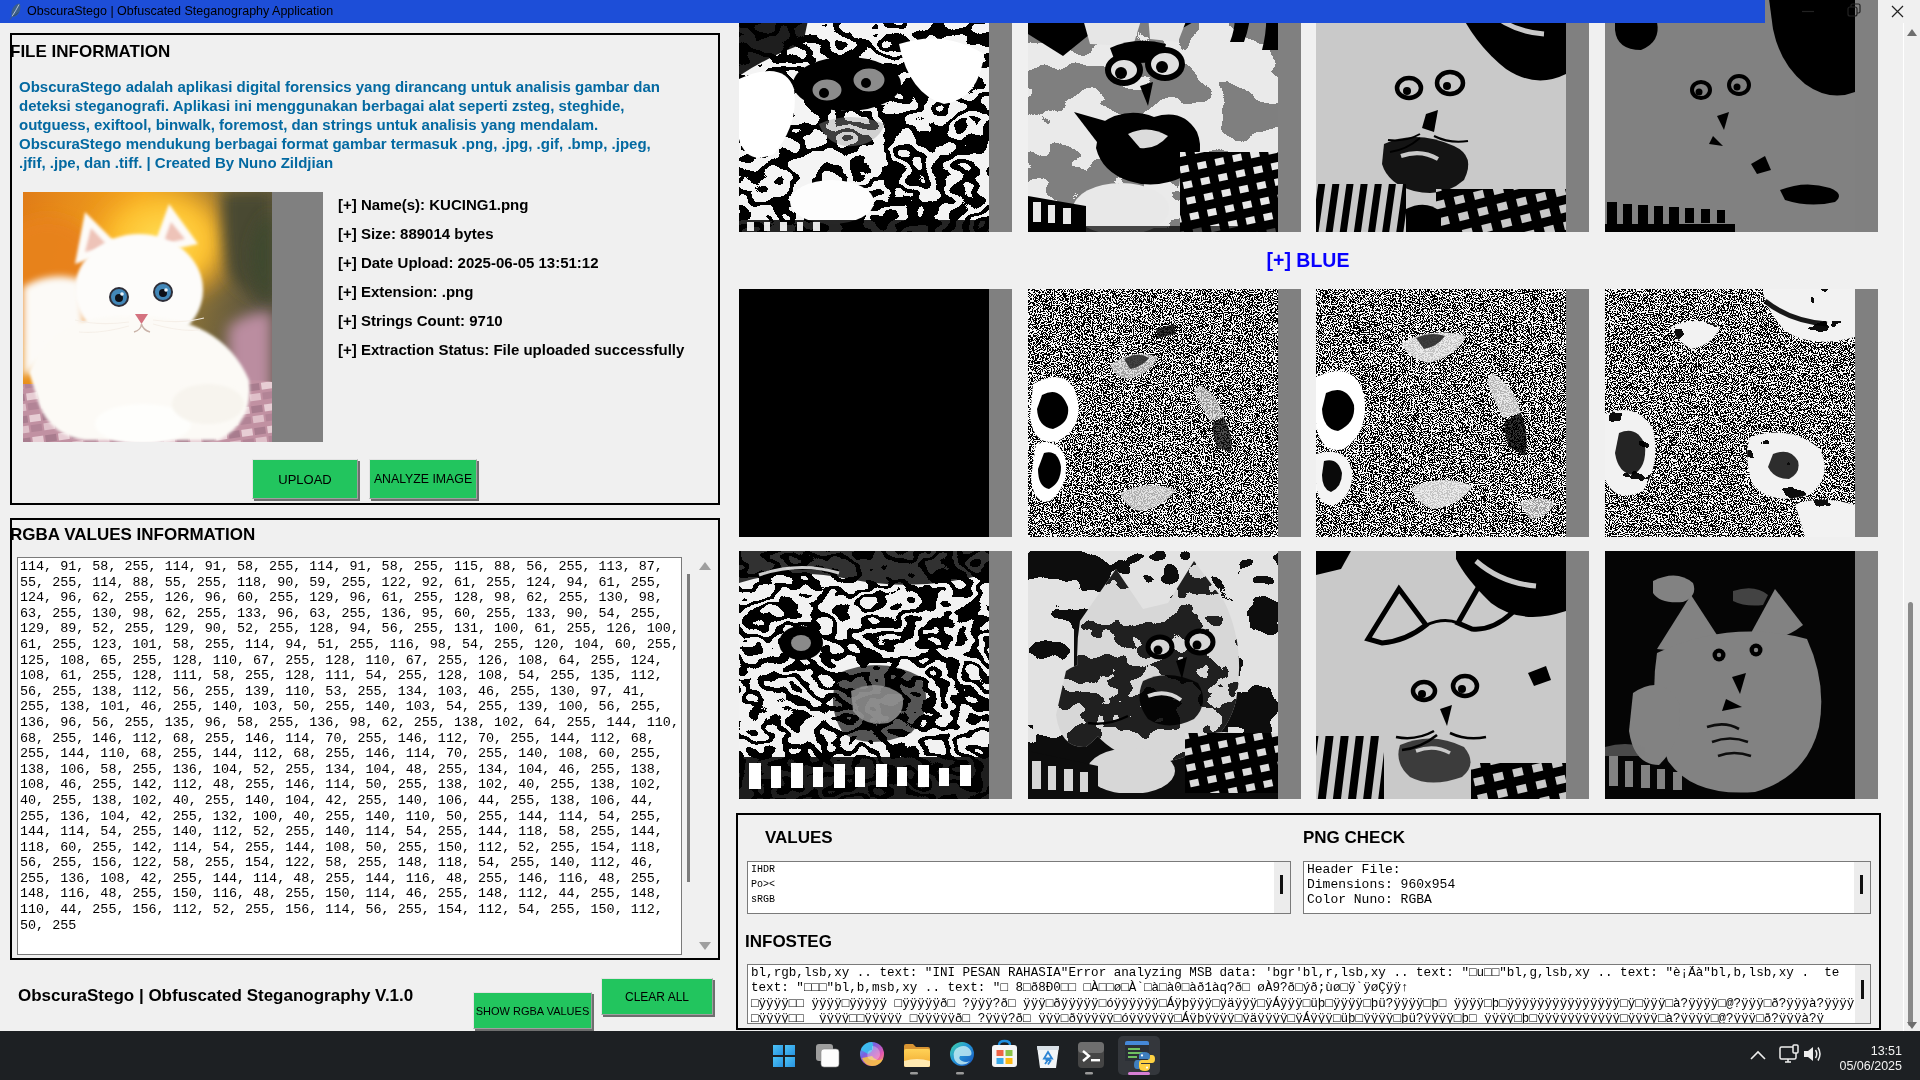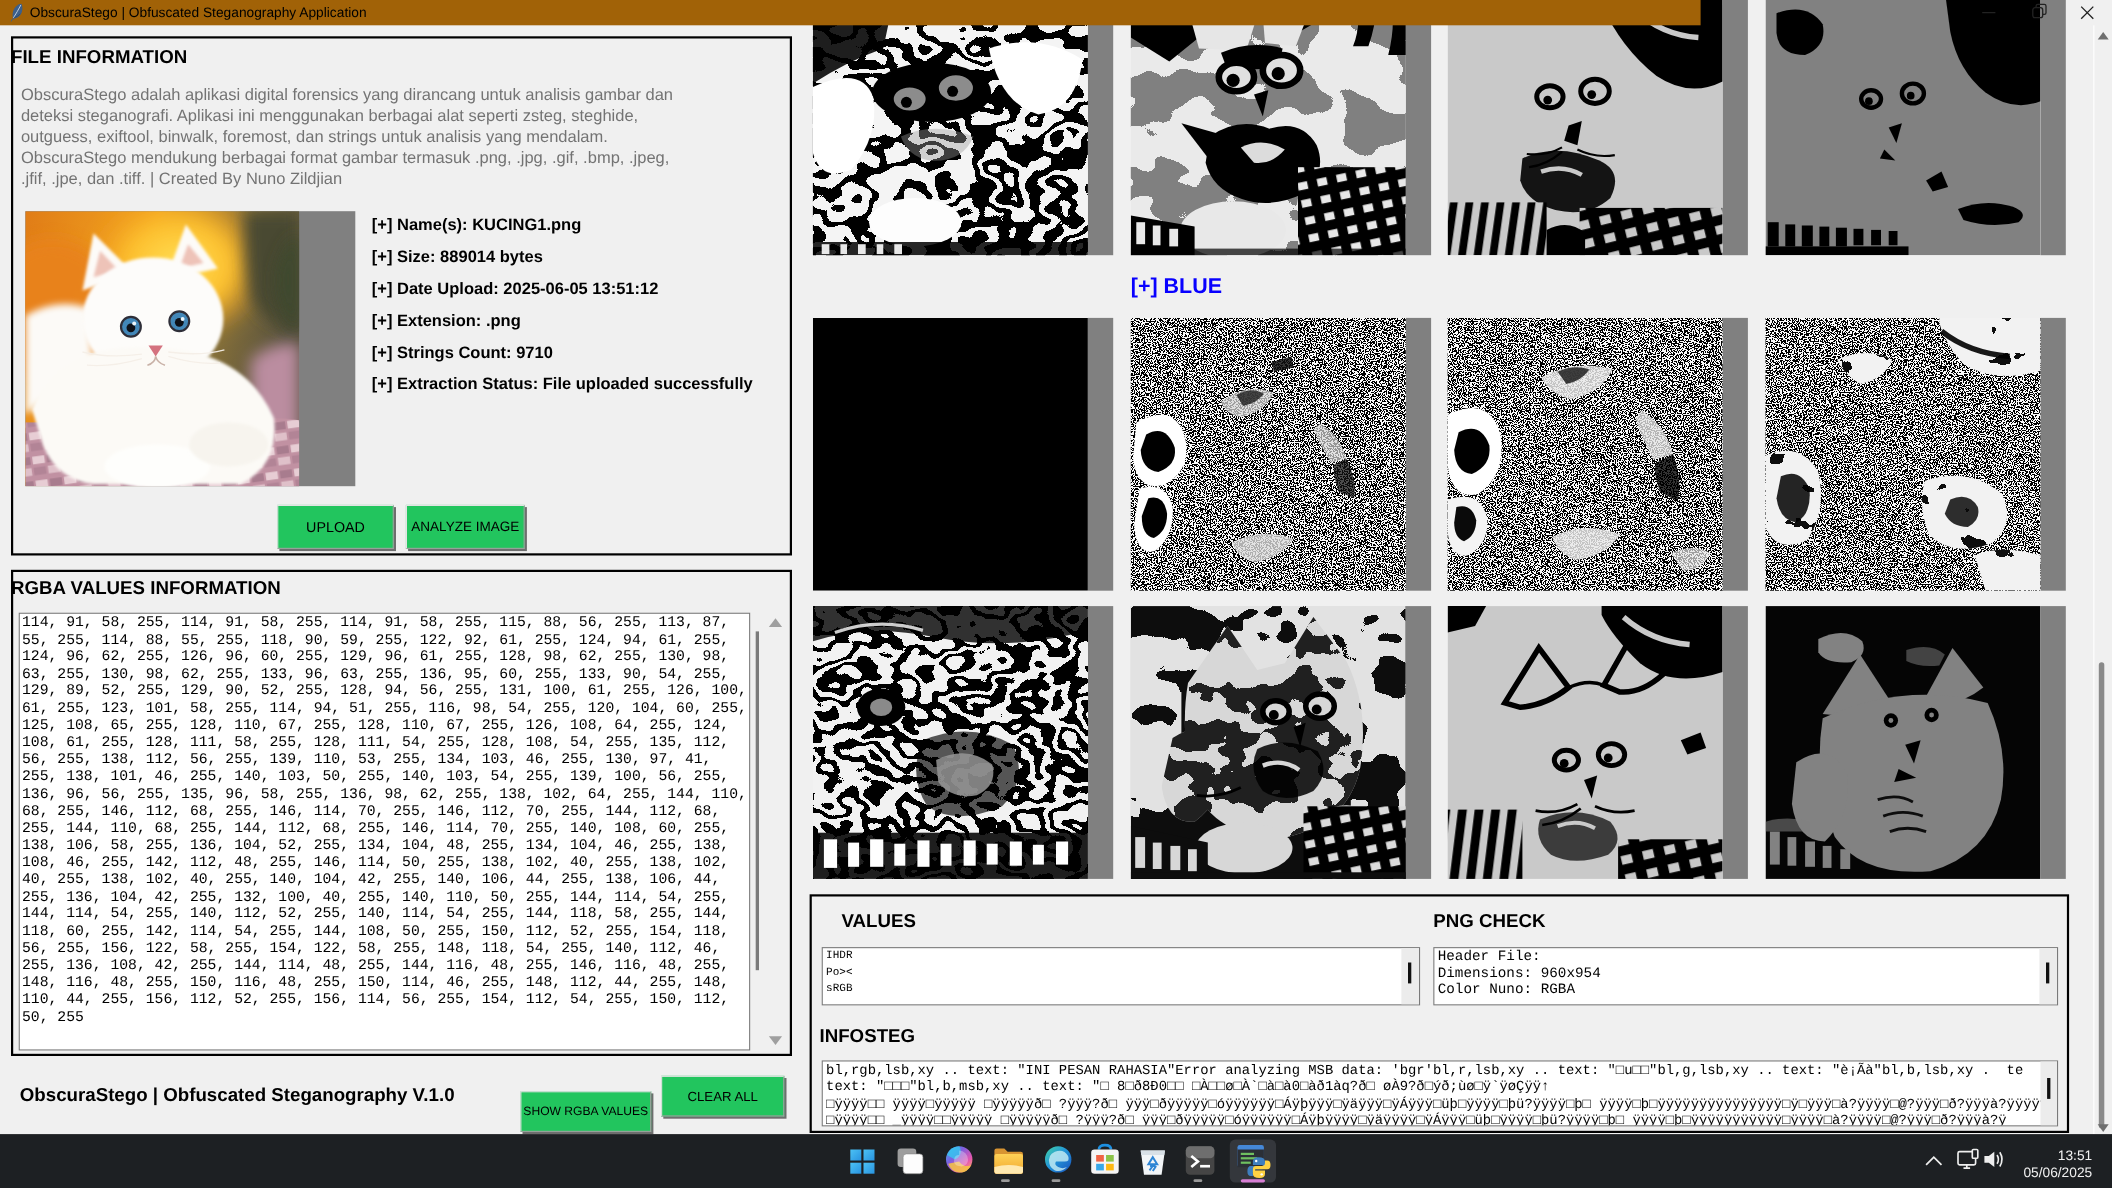--- a/index.html
+++ b/index.html
@@ -6,7 +6,7 @@
     font-family:"Liberation Sans", sans-serif;}
   .abs{position:absolute;}
   
-  #titlebar{position:absolute;left:0;top:0;width:1546px;height:23px;background:#a16207;z-index:50;}
+  #titlebar{position:absolute;left:0;top:0;width:1765px;height:23px;background:#1d4ed8;z-index:50;}
   #titletxt{position:absolute;left:27px;top:4px;font-size:12.5px;color:#000;}
   
   .panel{position:absolute;border:2px solid #000;background:#f0f0f0;box-sizing:border-box;}

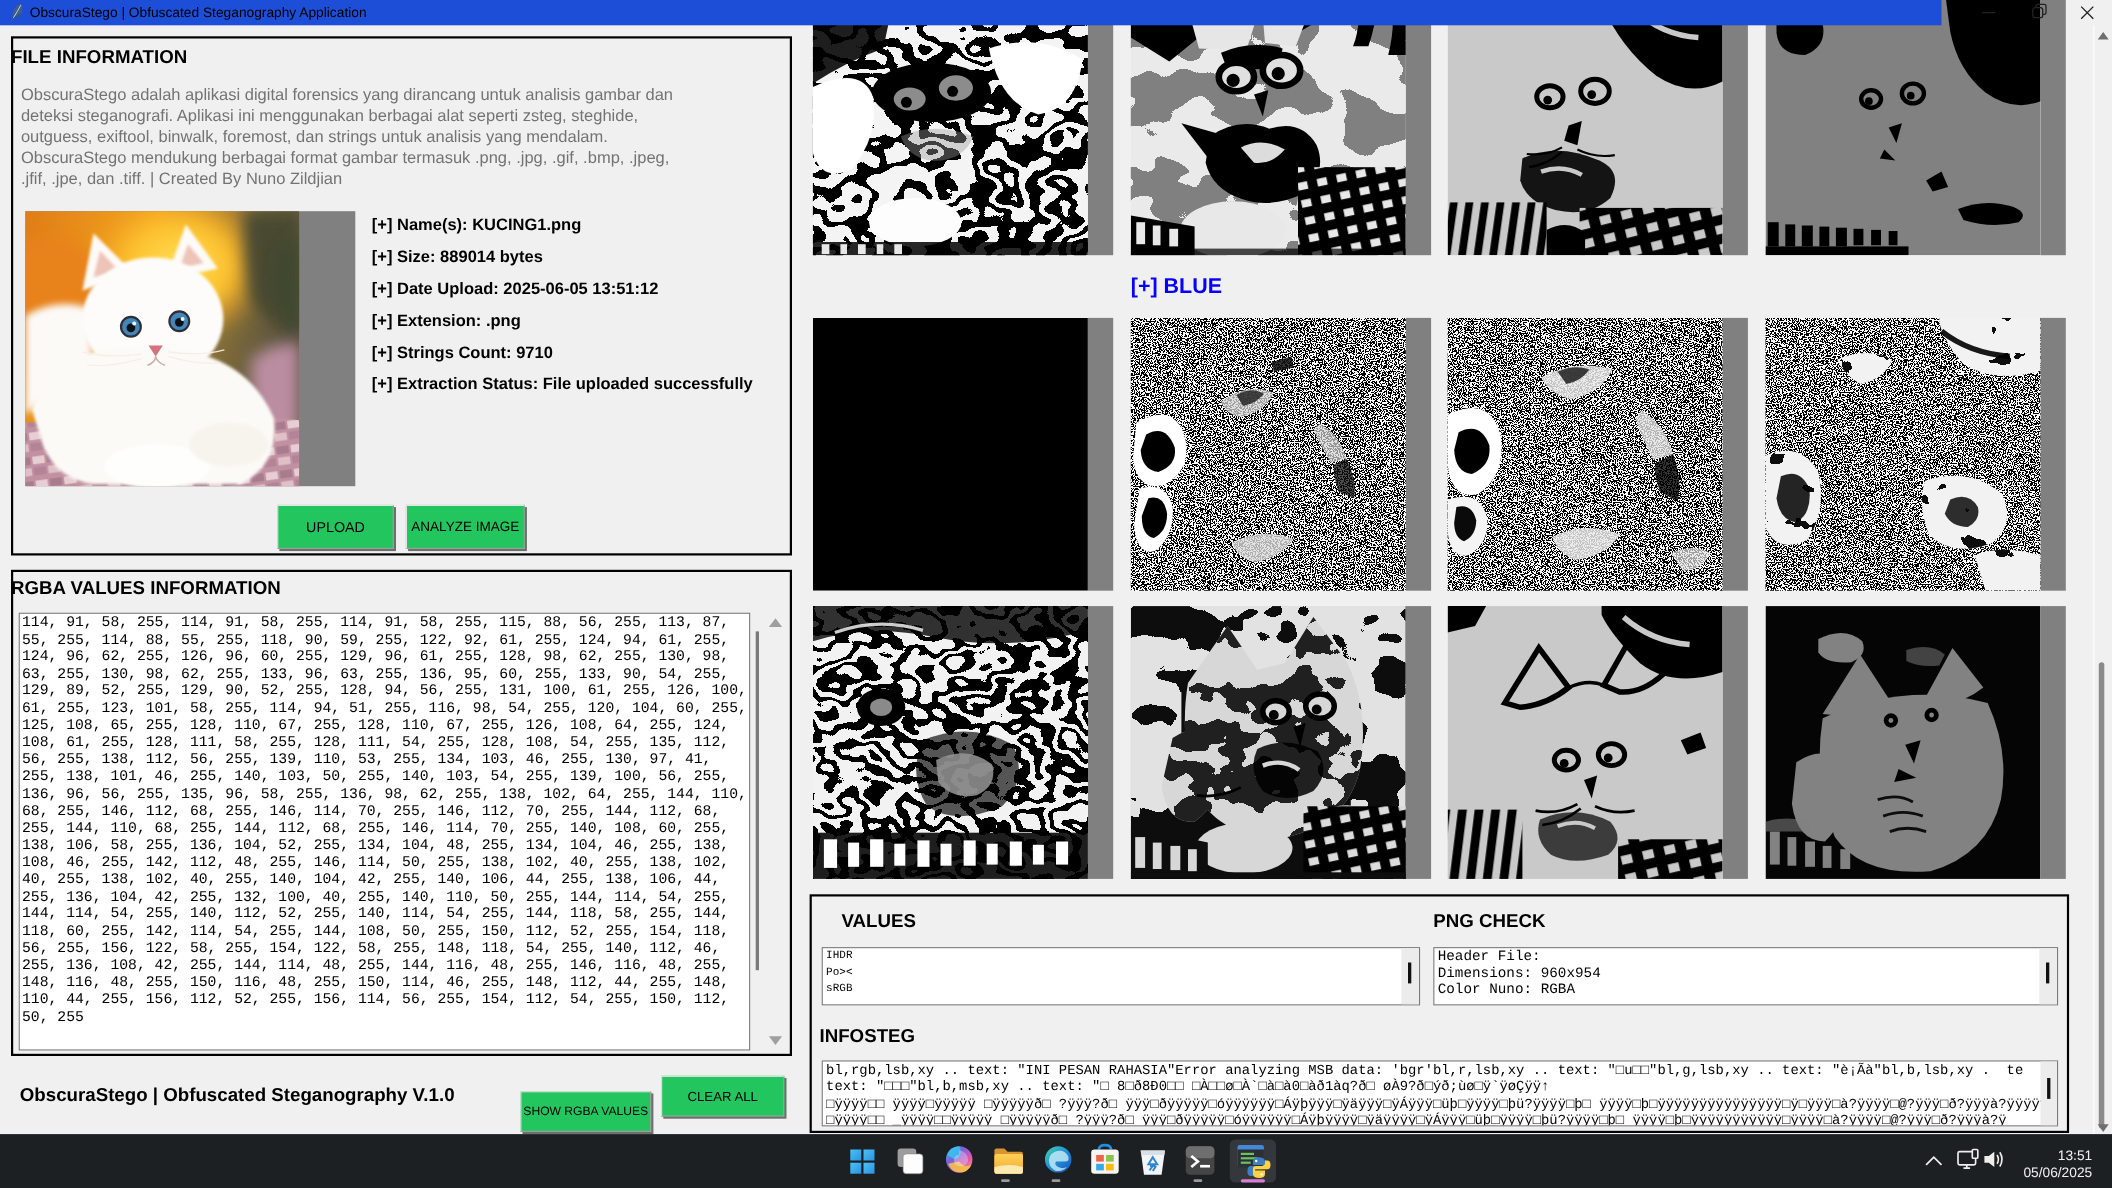--- a/index.html
+++ b/index.html
@@ -29,7 +29,7 @@
 
 <div class="panel" id="p1" style="left:10px;top:33px;width:710px;height:472px;"></div>
 <div class="ptitle" style="left:10px;top:42px;width:710px;">FILE INFORMATION</div>
-<div class="abs" style="left:19px;top:77px;width:690px;font-weight:normal;font-size:15px;line-height:19px;color:#737373;white-space:nowrap;">
+<div class="abs" style="left:19px;top:77px;width:690px;font-weight:bold;font-size:15px;line-height:19px;color:#0369a1;white-space:nowrap;">
 ObscuraStego adalah aplikasi digital forensics yang dirancang untuk analisis gambar dan<br>
 deteksi steganografi. Aplikasi ini menggunakan berbagai alat seperti zsteg, steghide,<br>
 outguess, exiftool, binwalk, foremost, dan strings untuk analisis yang mendalam.<br>

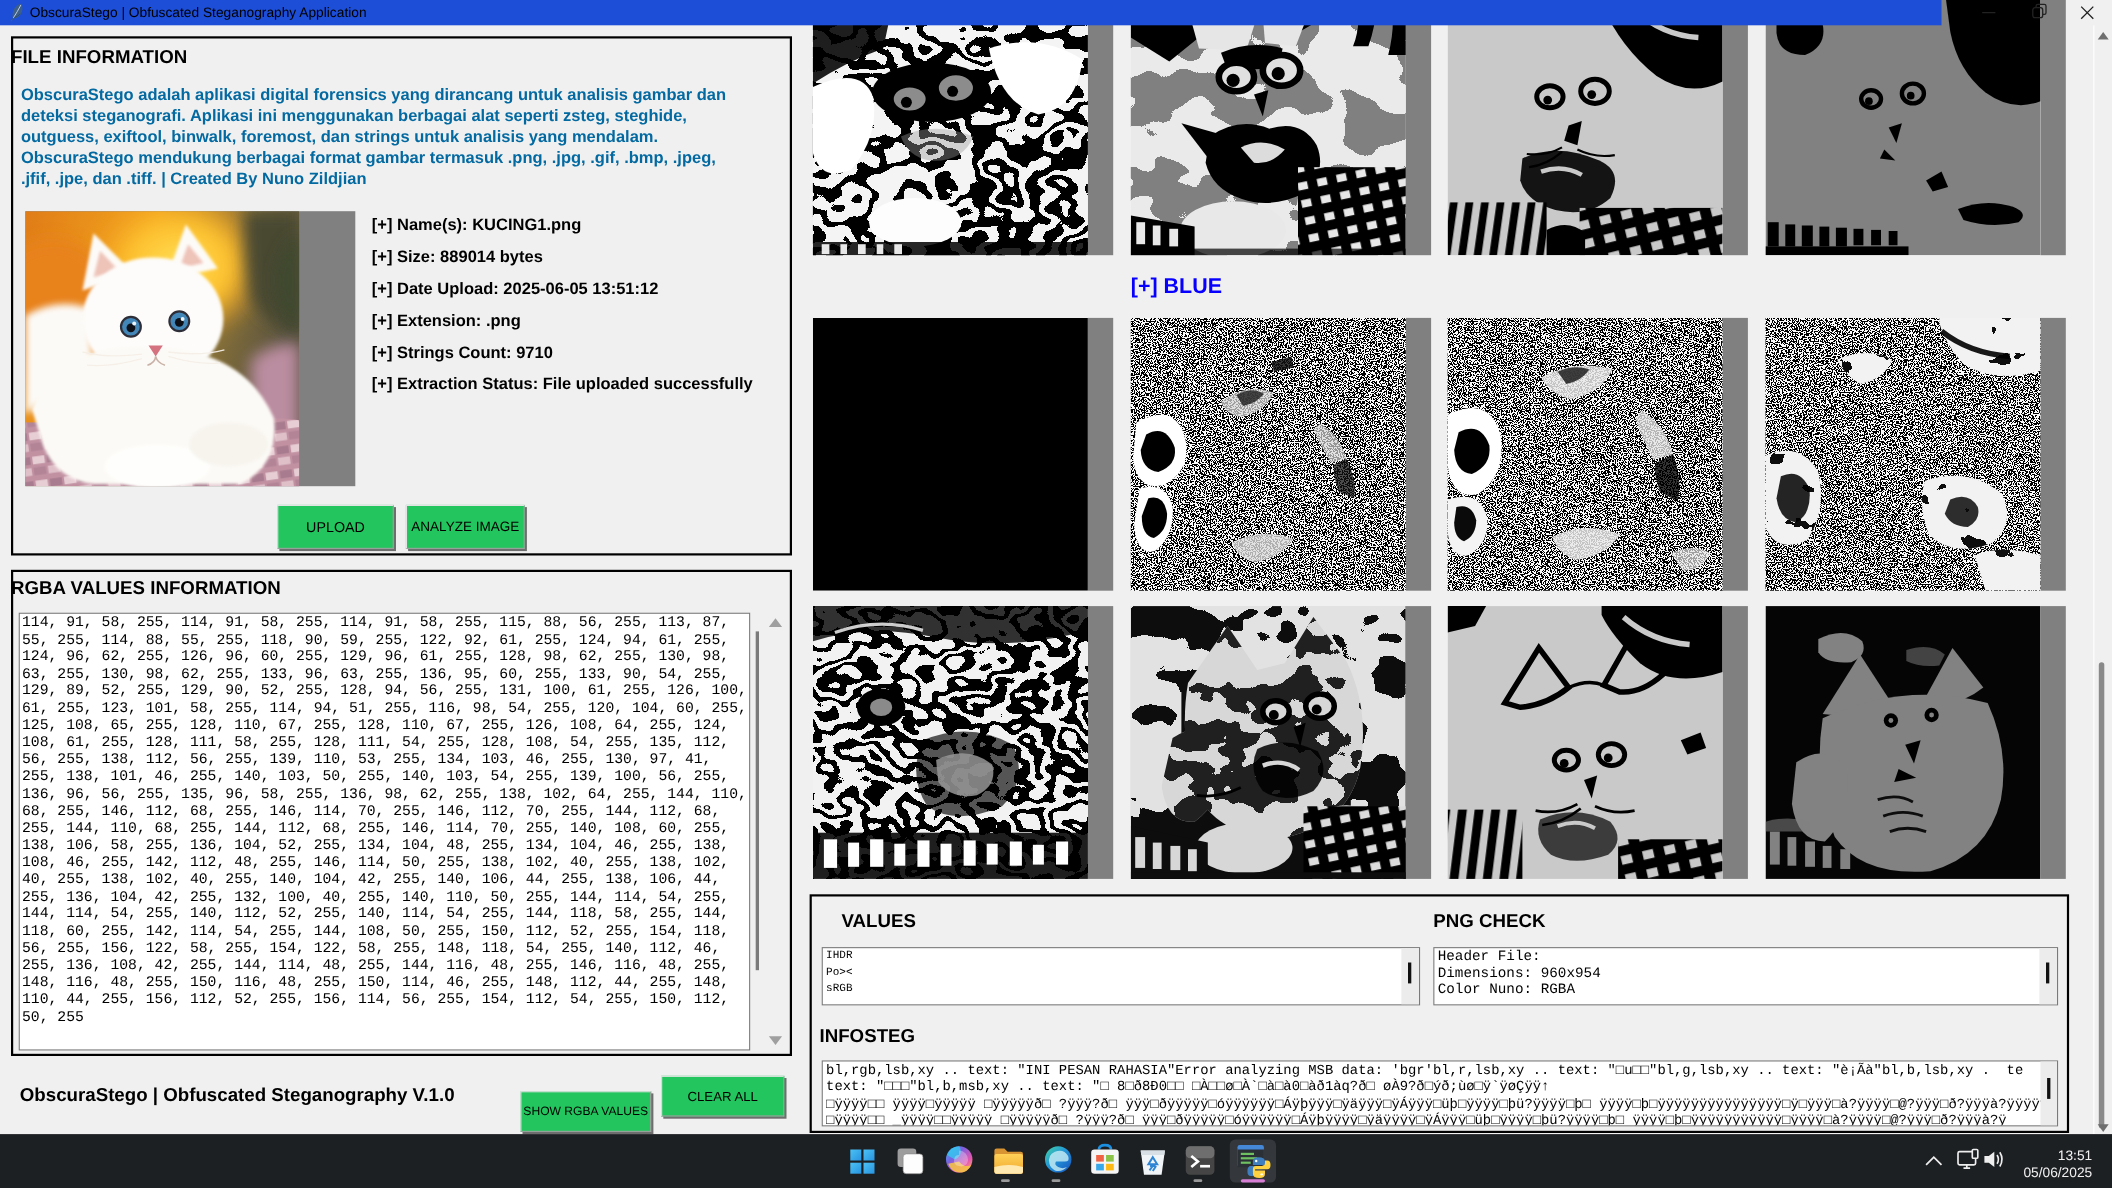--- a/index.html
+++ b/index.html
@@ -549,7 +549,7 @@
 <path d="M0 196 Q20 190 40 196 L40 205 L0 205 Z" fill="#828282" opacity="0.55"></path>
 </svg>
 
-<div class="abs" style="left:1028px;top:249px;width:560px;font-weight:bold;font-size:19.5px;color:#0800ff;">[+] BLUE</div>
+<div class="abs" style="left:1028px;top:249px;width:560px;text-align:center;font-weight:bold;font-size:19.5px;color:#0800ff;">[+] BLUE</div>
 
 <div class="panel" style="left:736px;top:813px;width:1145px;height:217px;"></div>
 <div class="abs" style="left:765px;top:828px;font-weight:bold;font-size:17px;color:#000;">VALUES</div>

